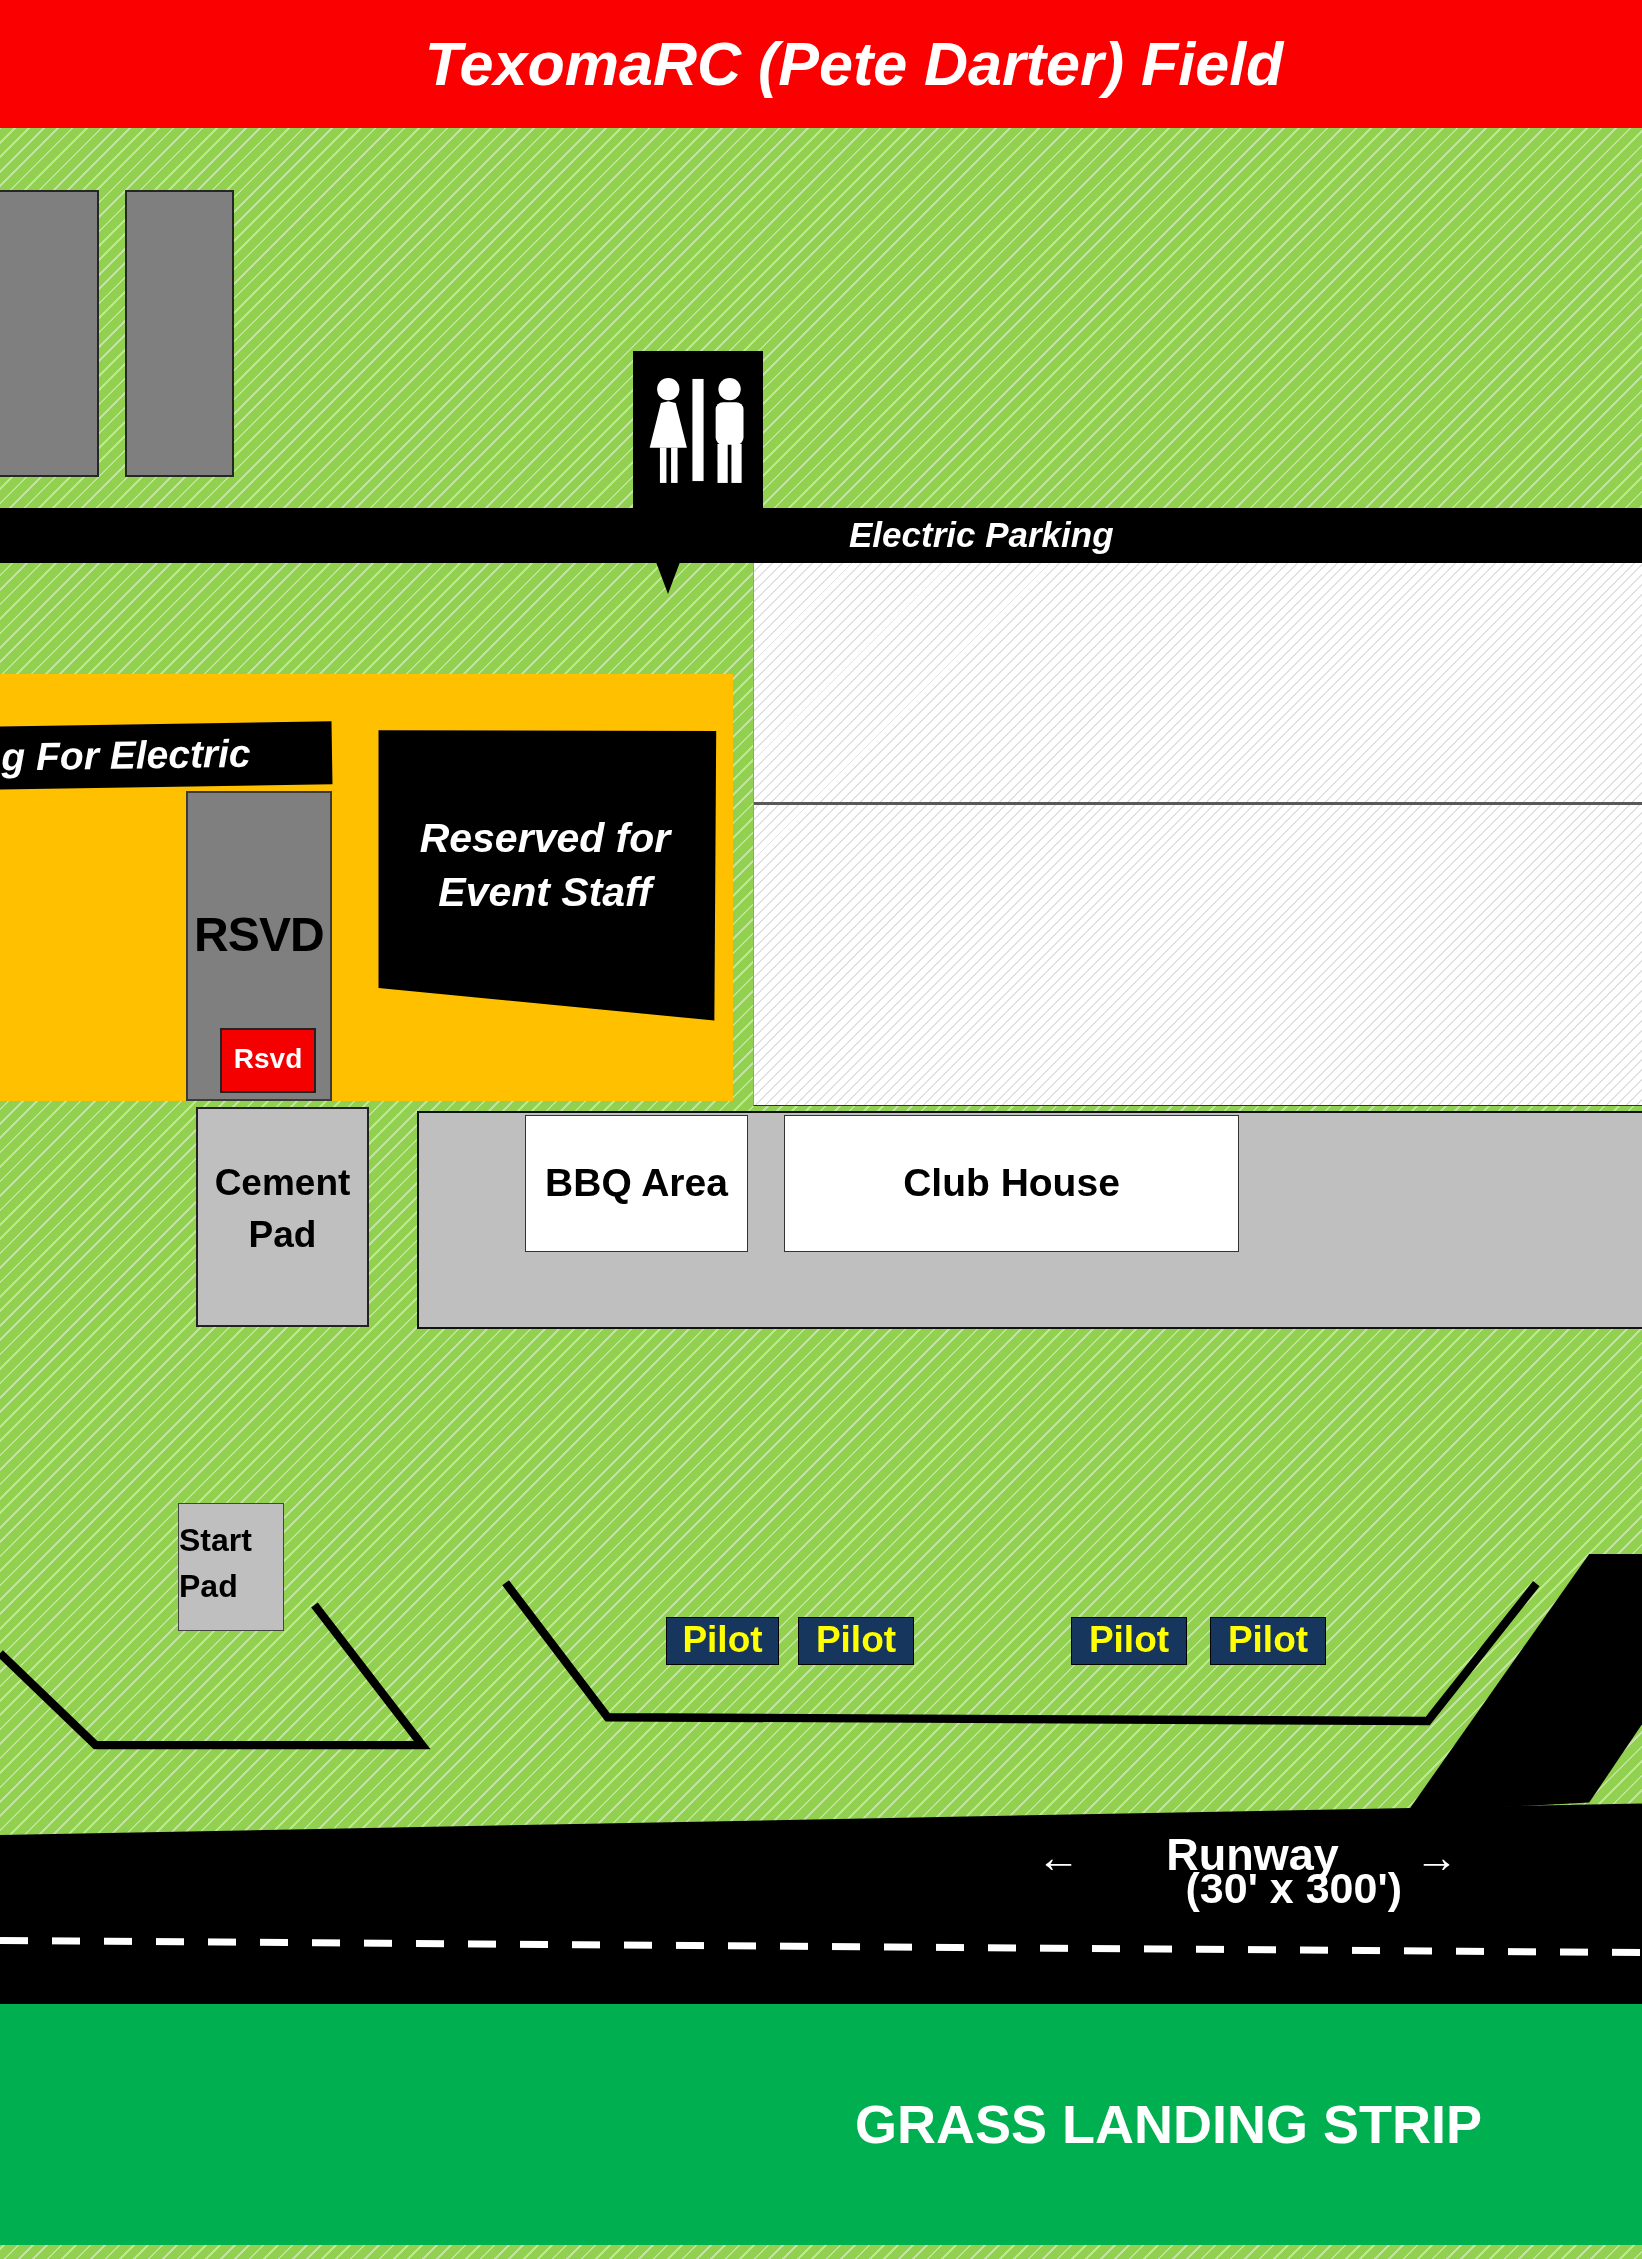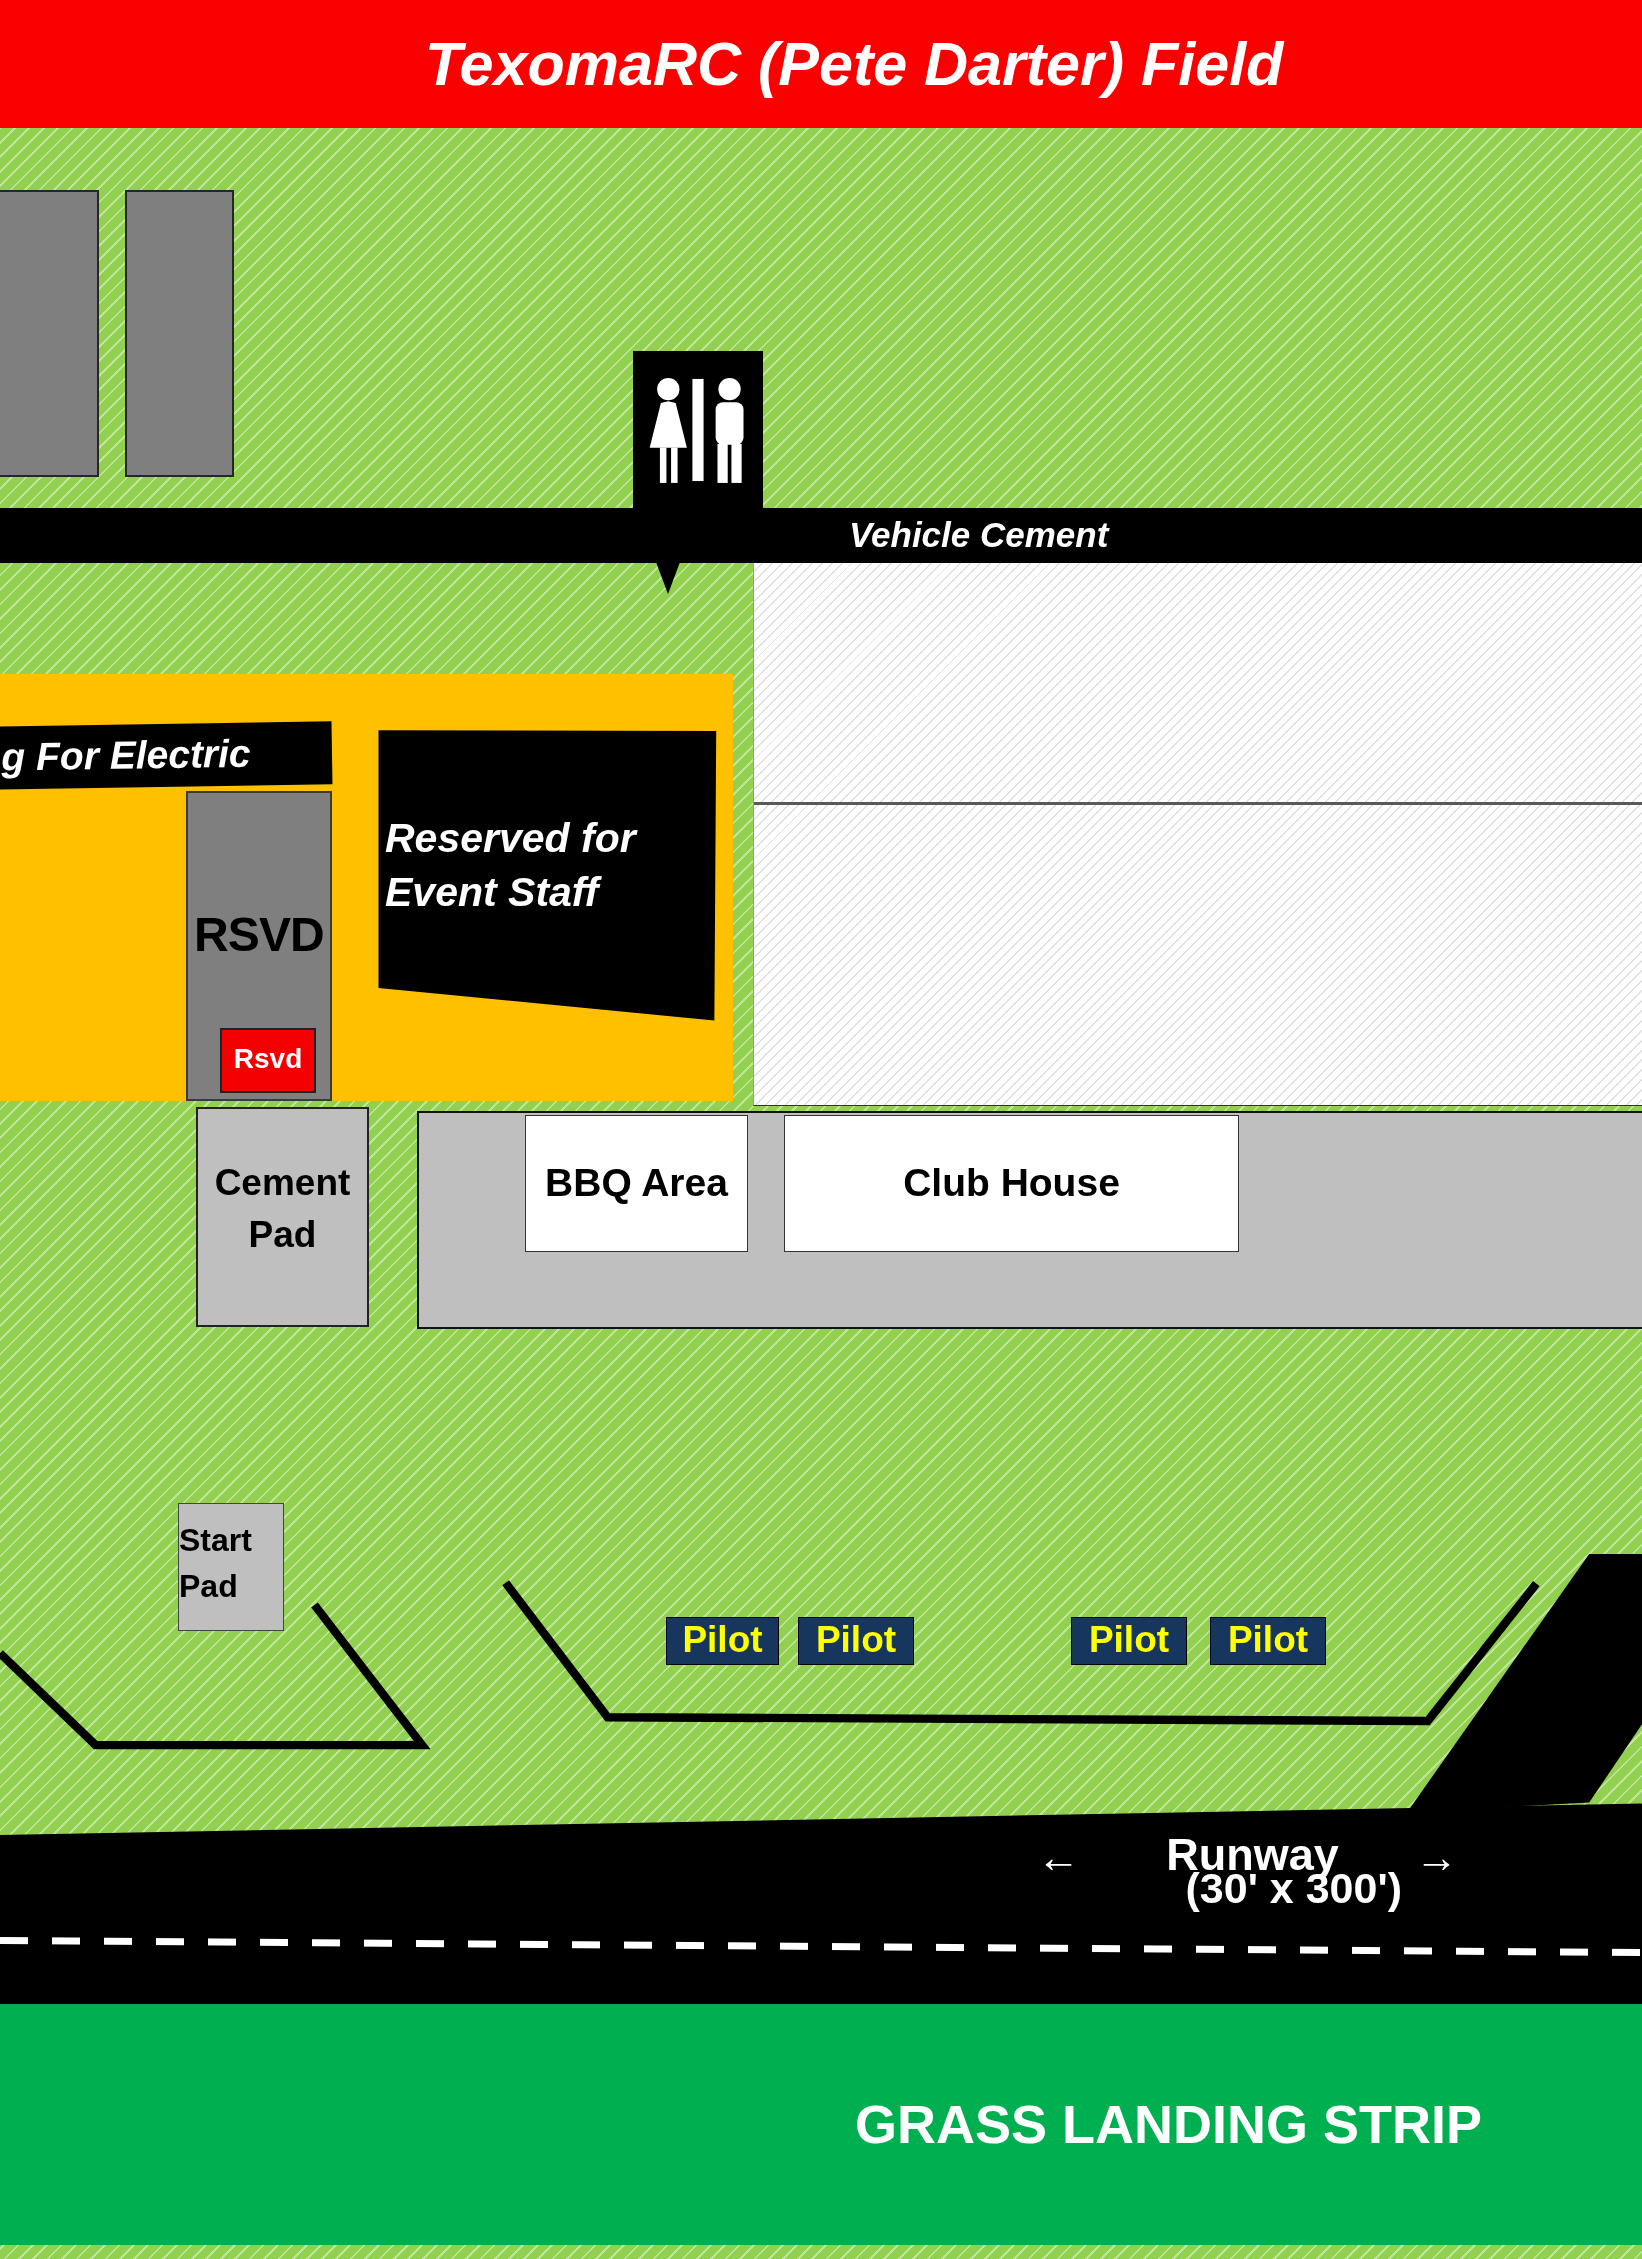--- a/index.html
+++ b/index.html
@@ -122,7 +122,7 @@
   <div class="abs" id="restroom-tail"></div>
 
   <div class="abs" id="vp-bar"></div>
-  <div class="abs" id="vp-label">Vehicle Cement</div>
+  <div class="abs" id="vp-label">Electric Parking</div>
 
   <div class="abs" id="parking">
     <div class="abs" id="parking-divider"></div>

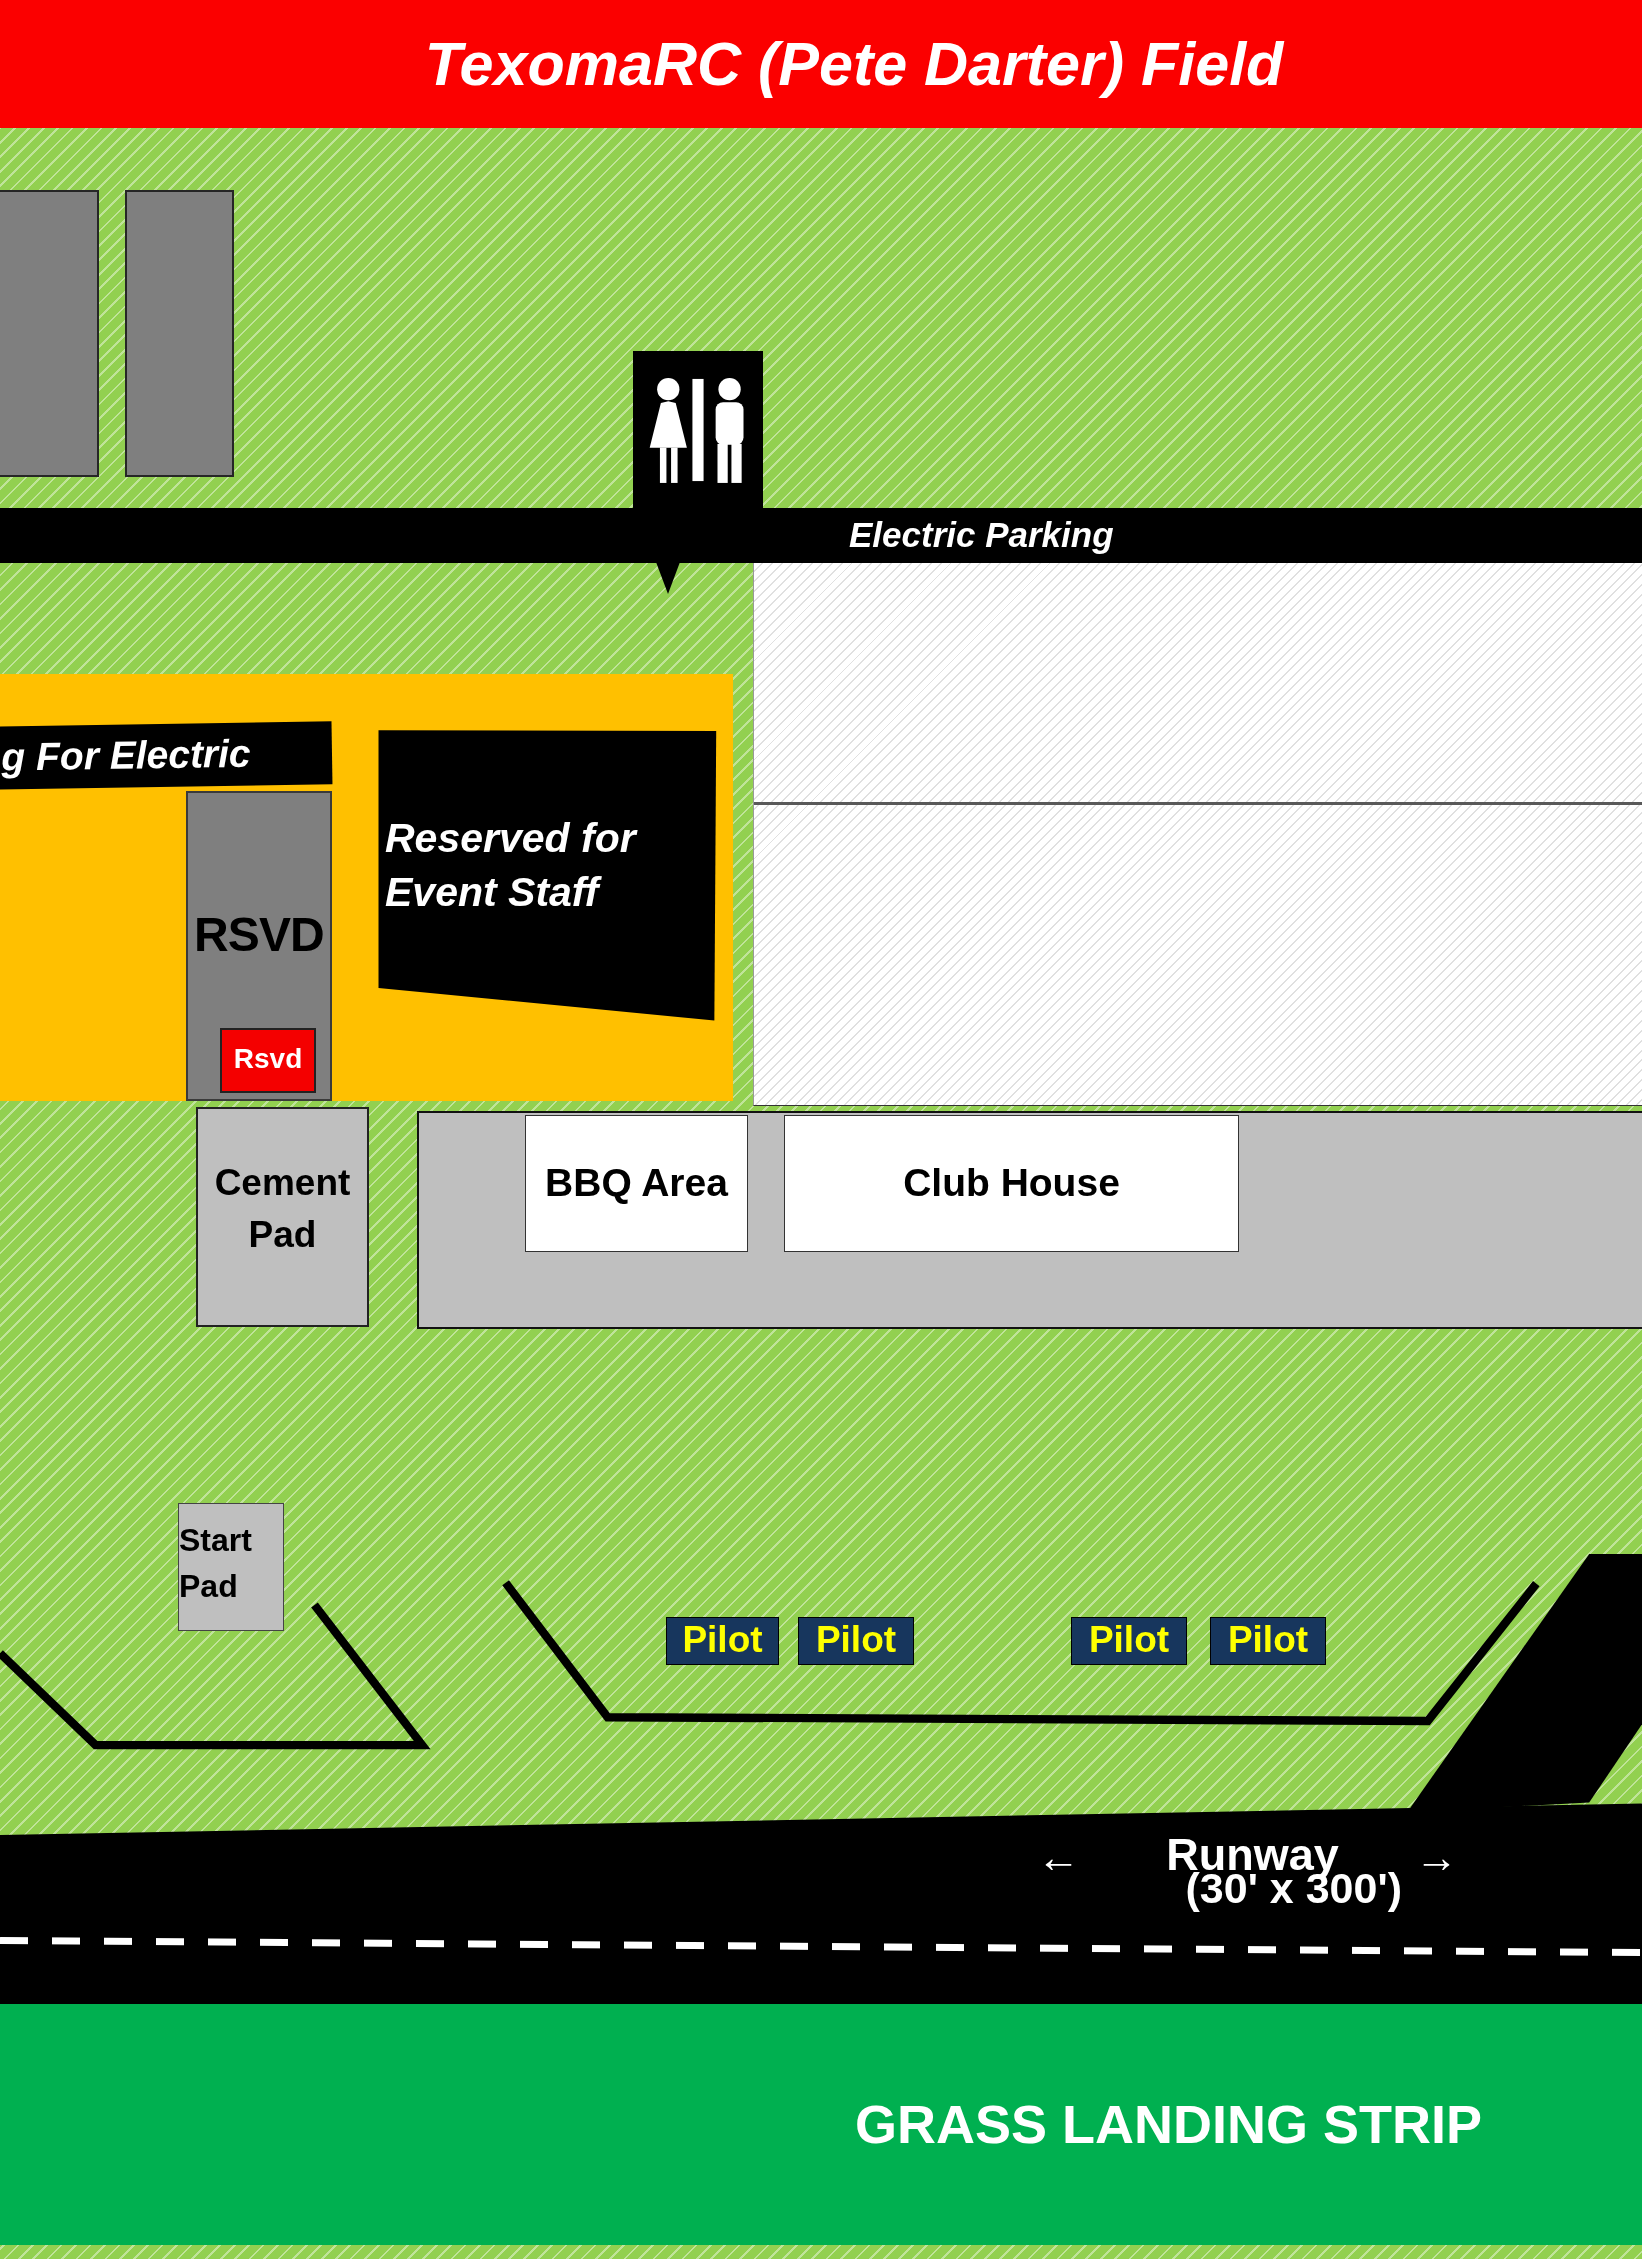--- a/index.html
+++ b/index.html
@@ -47,7 +47,7 @@
   #rsvd-red .t{width:100%;line-height:58px;text-align:center;color:#fff;font-size:28px;font-weight:bold;}
 
   
-  #reserved-text{left:385px;top:811px;width:320px;color:#fff;
+  #reserved-text{left:385px;top:811px;width:320px;text-align:center;color:#fff;
                  font-size:41px;font-weight:bold;font-style:italic;line-height:54px;}
 
   

